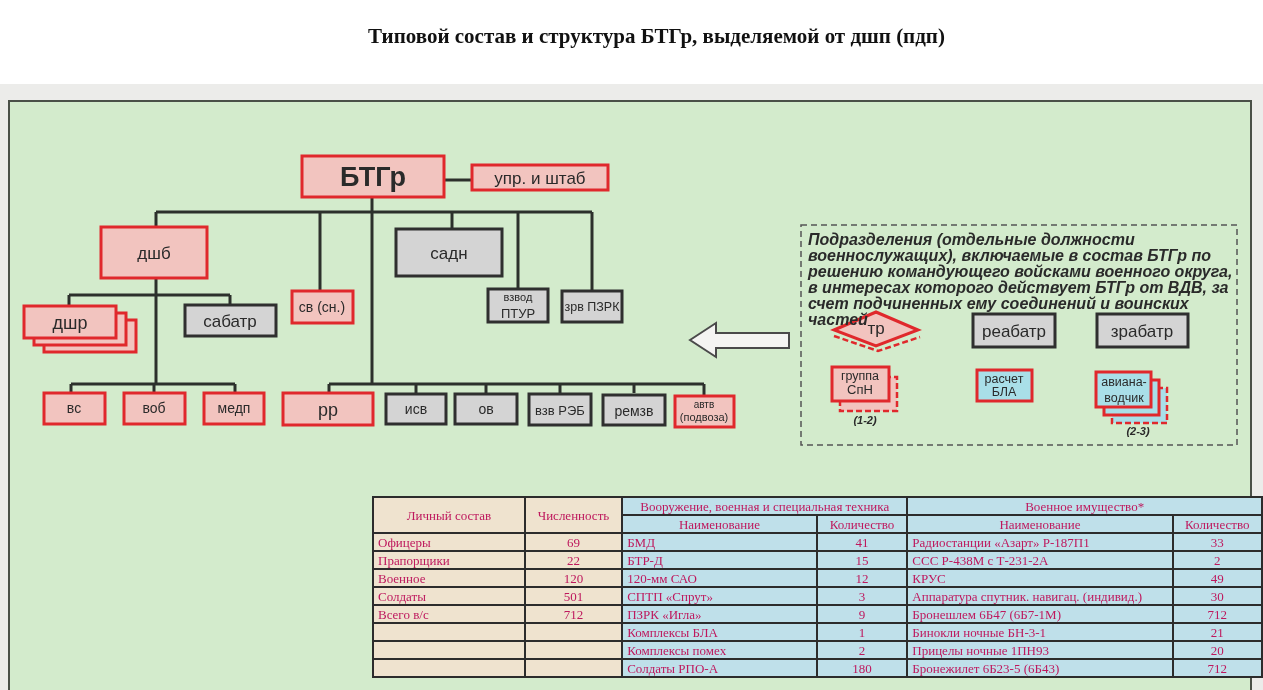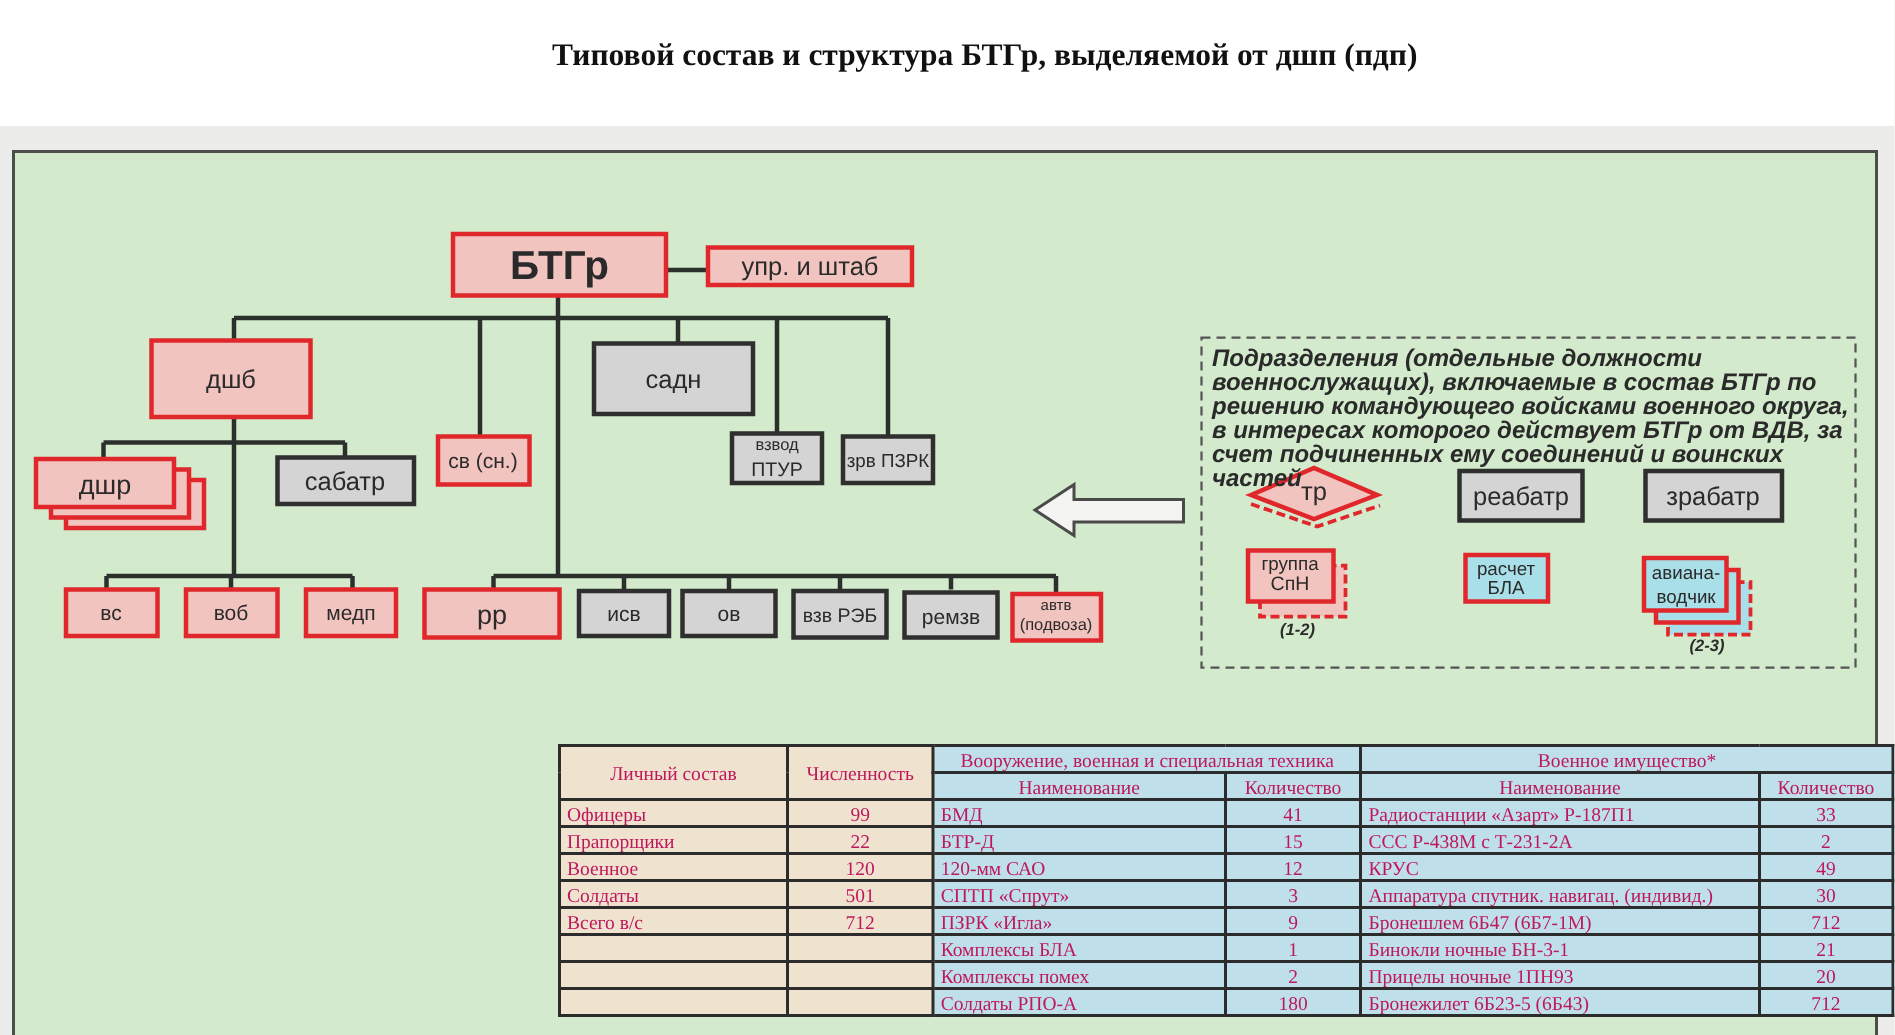--- a/index.html
+++ b/index.html
@@ -205,7 +205,7 @@
   <tbody id="table-body">
       <tr>
         <td class="beige l">Офицеры</td>
-        <td class="beige c">99</td>
+        <td class="beige c">69</td>
         <td class="blue l">БМД</td>
         <td class="blue c">41</td>
         <td class="blue l">Радиостанции «Азарт»  Р-187П1</td>

